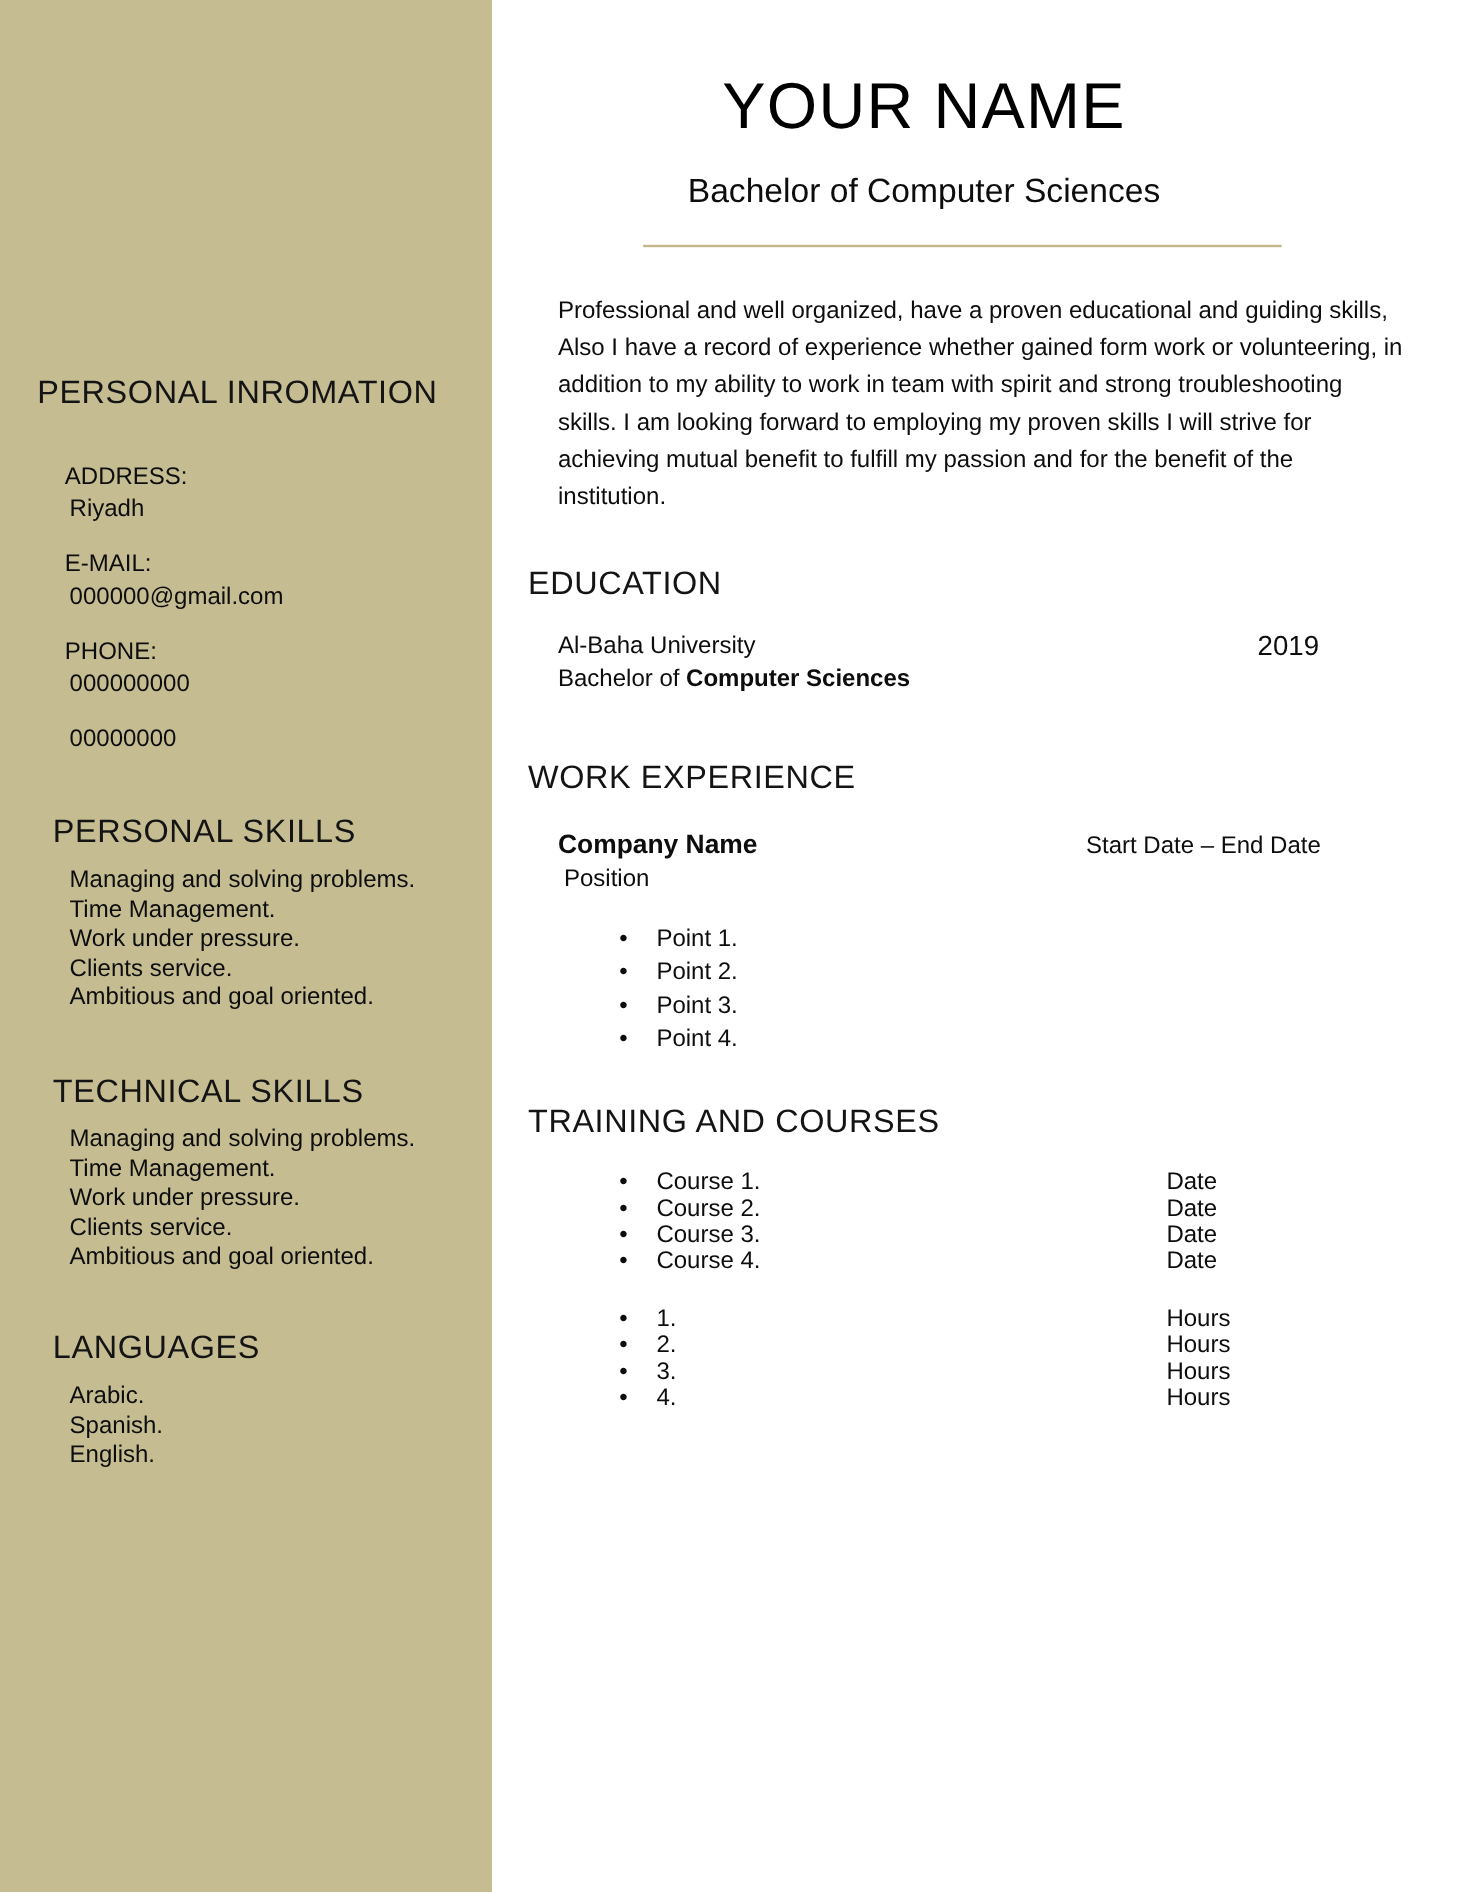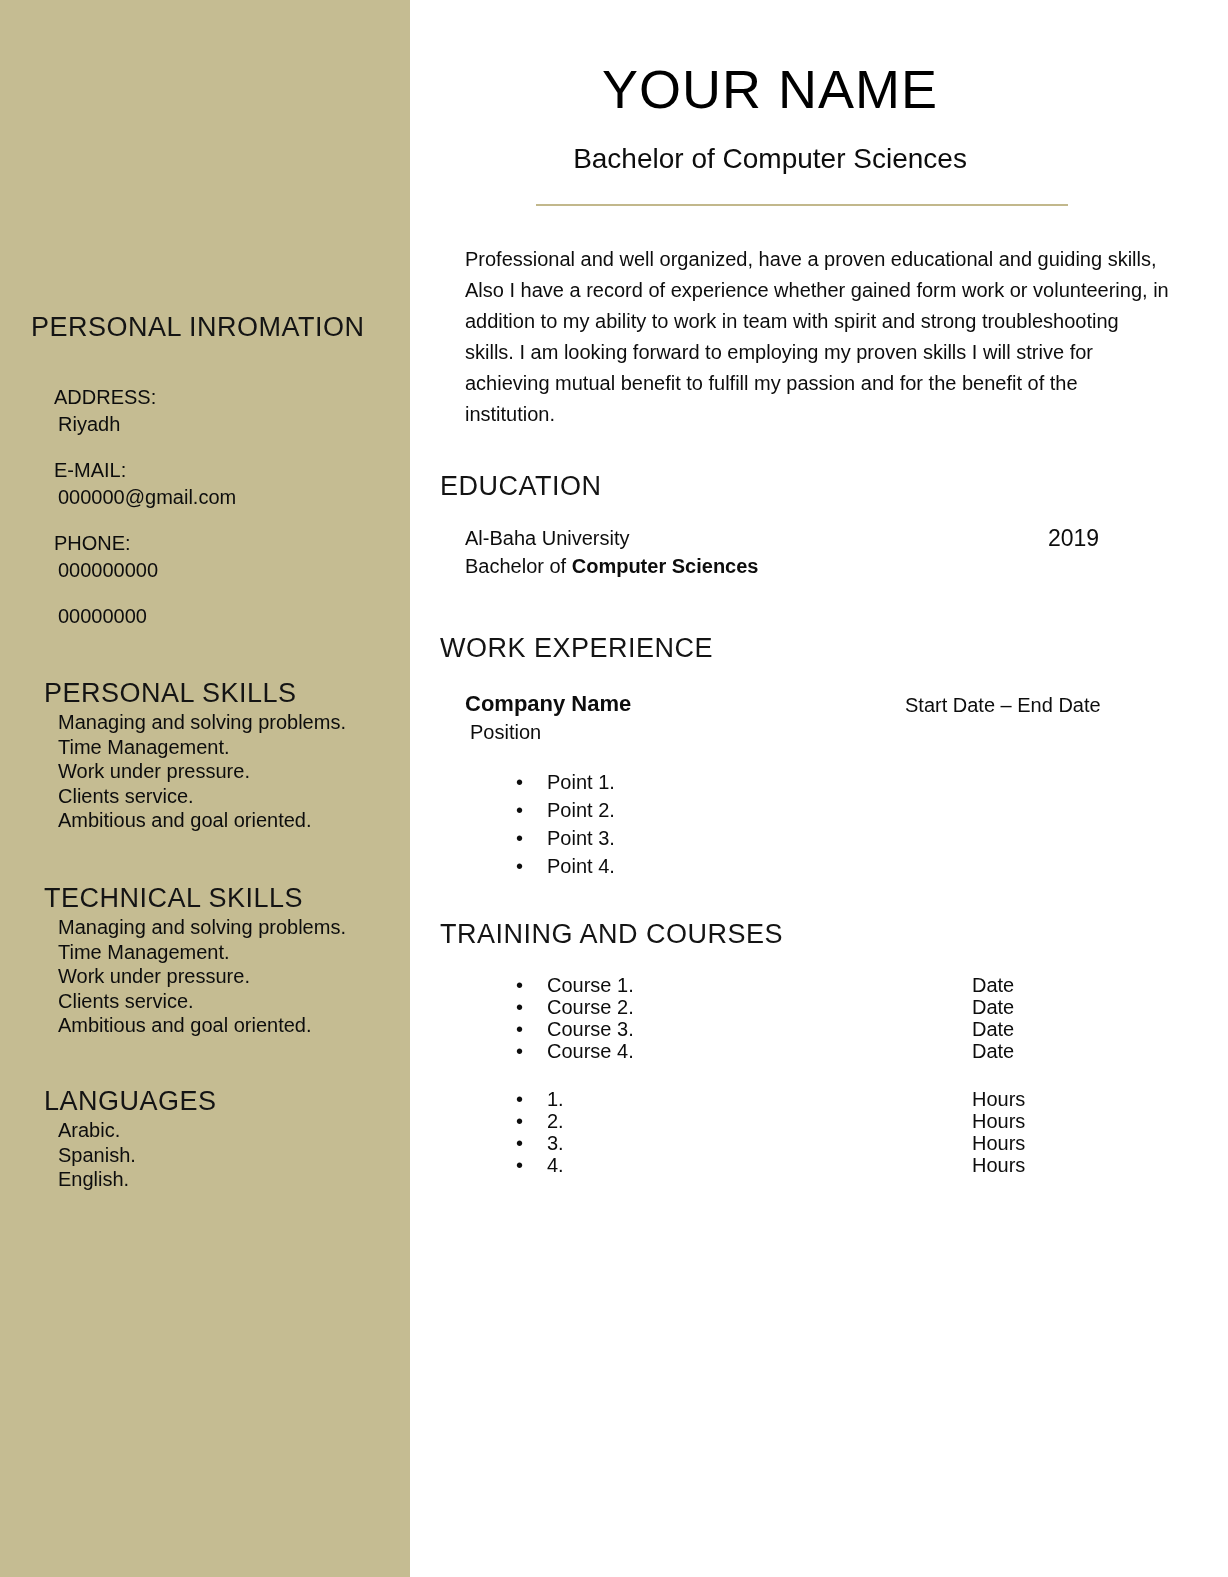--- a/index.html
+++ b/index.html
@@ -47,7 +47,7 @@
     line-height: 27px;
     padding-left: 58px;
   }
-  .side-list { list-style: none; }
+  .side-list { margin-top: 11px; list-style: none; }
   .side-list li {
     font-size: 20px;
     line-height: 24.6px;

